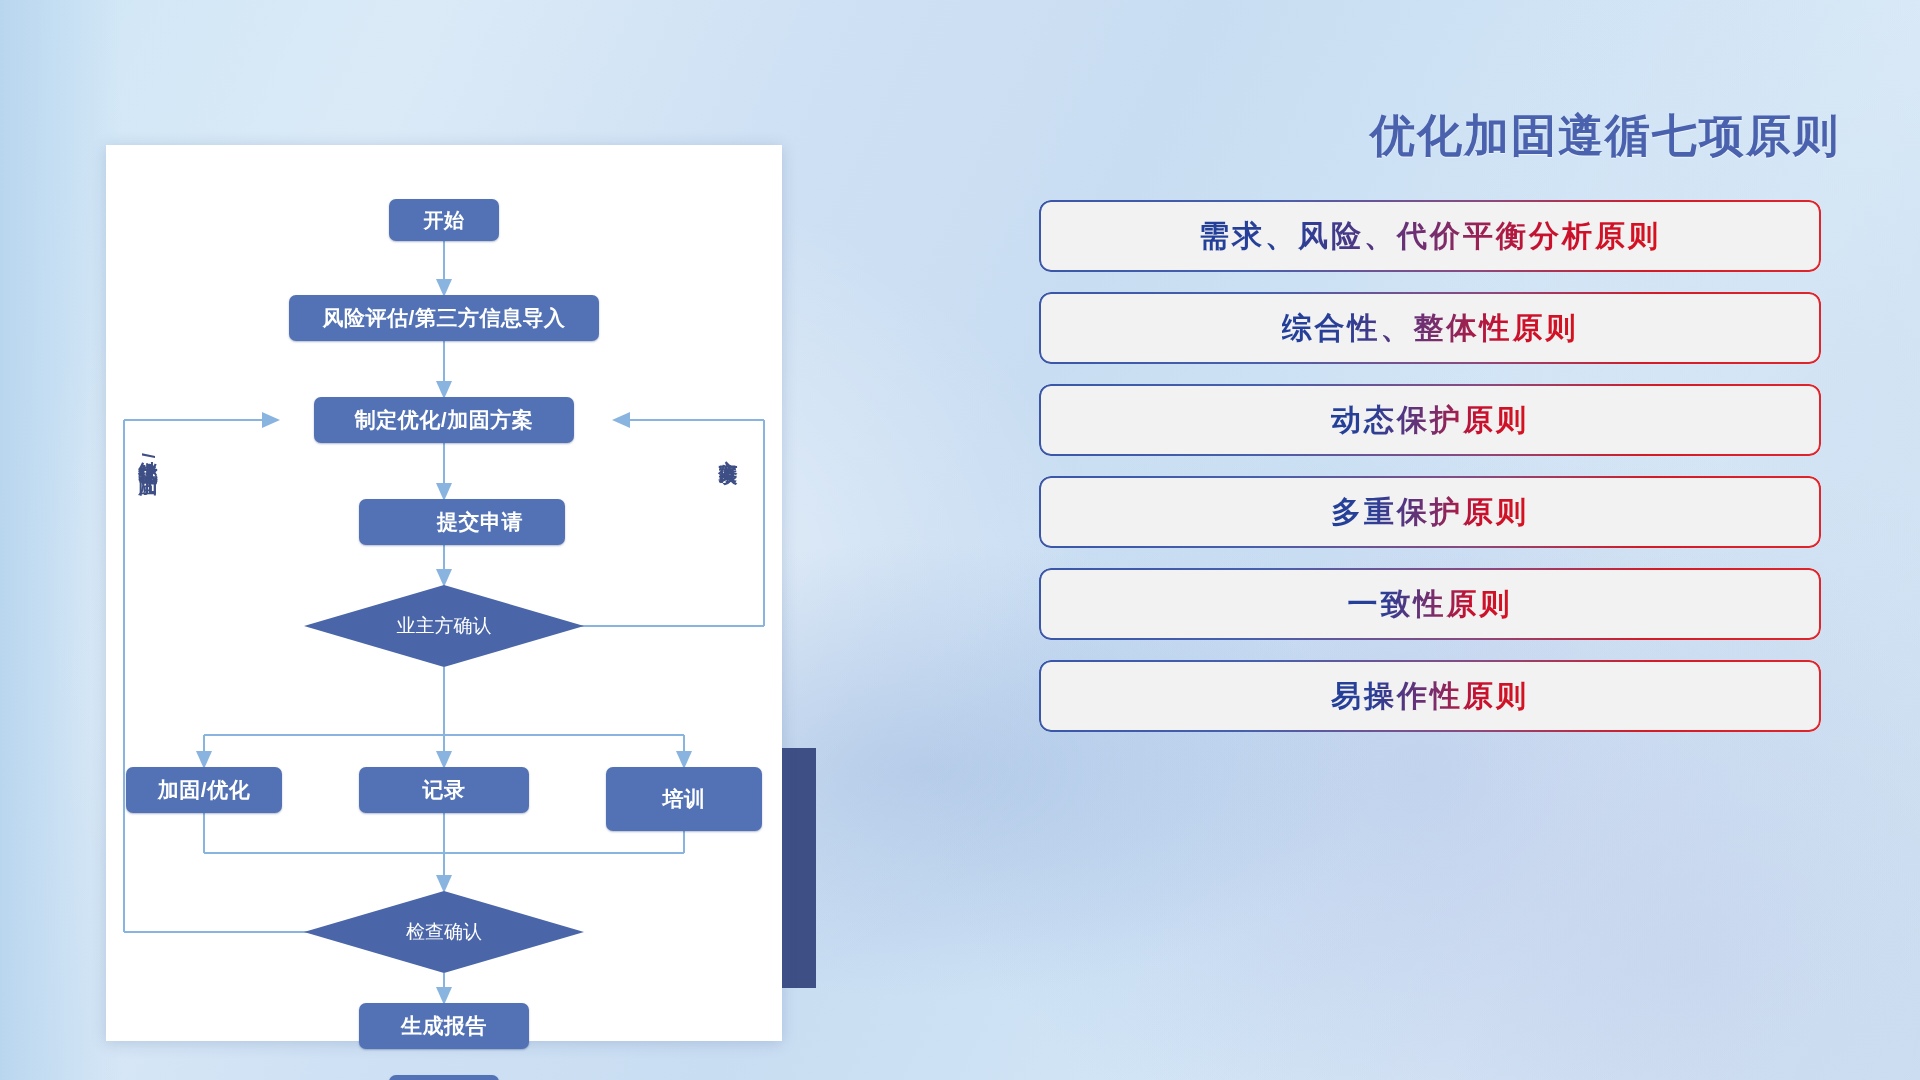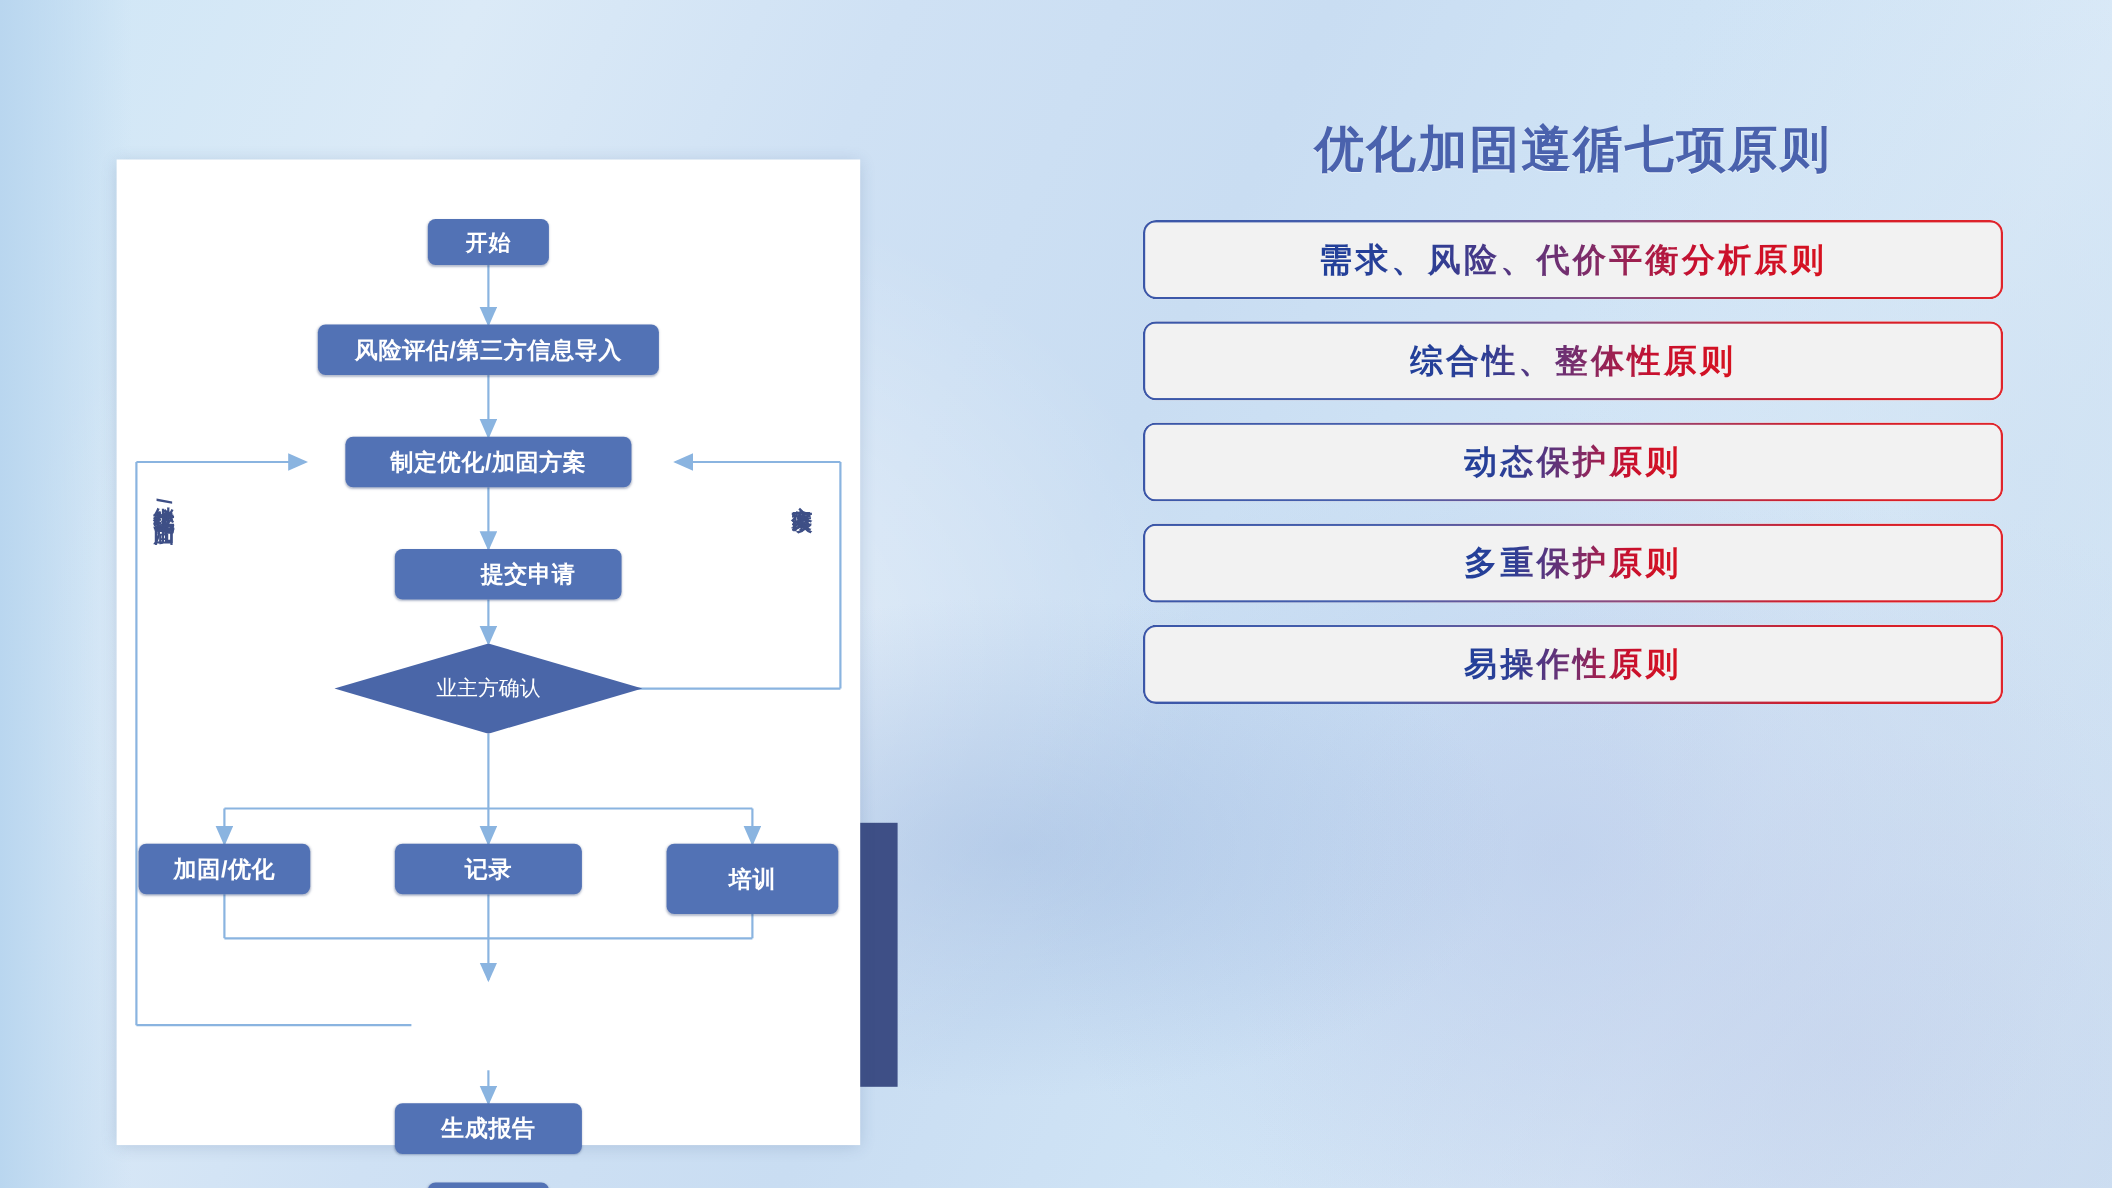--- a/index.html
+++ b/index.html
@@ -53,7 +53,7 @@
   
   #right-panel{position:absolute;left:1020px;top:96px;width:820px;height:900px;z-index:3;}
   #panel-title{
-    text-align:center;font-size:45px;font-weight:bold;
+    text-align:right;font-size:45px;font-weight:bold;
     color:#4a62ad;letter-spacing:2px;
     margin:0 0 34px 0;padding-top:10px;
     text-shadow:0 1px 1px rgba(255,255,255,.6);

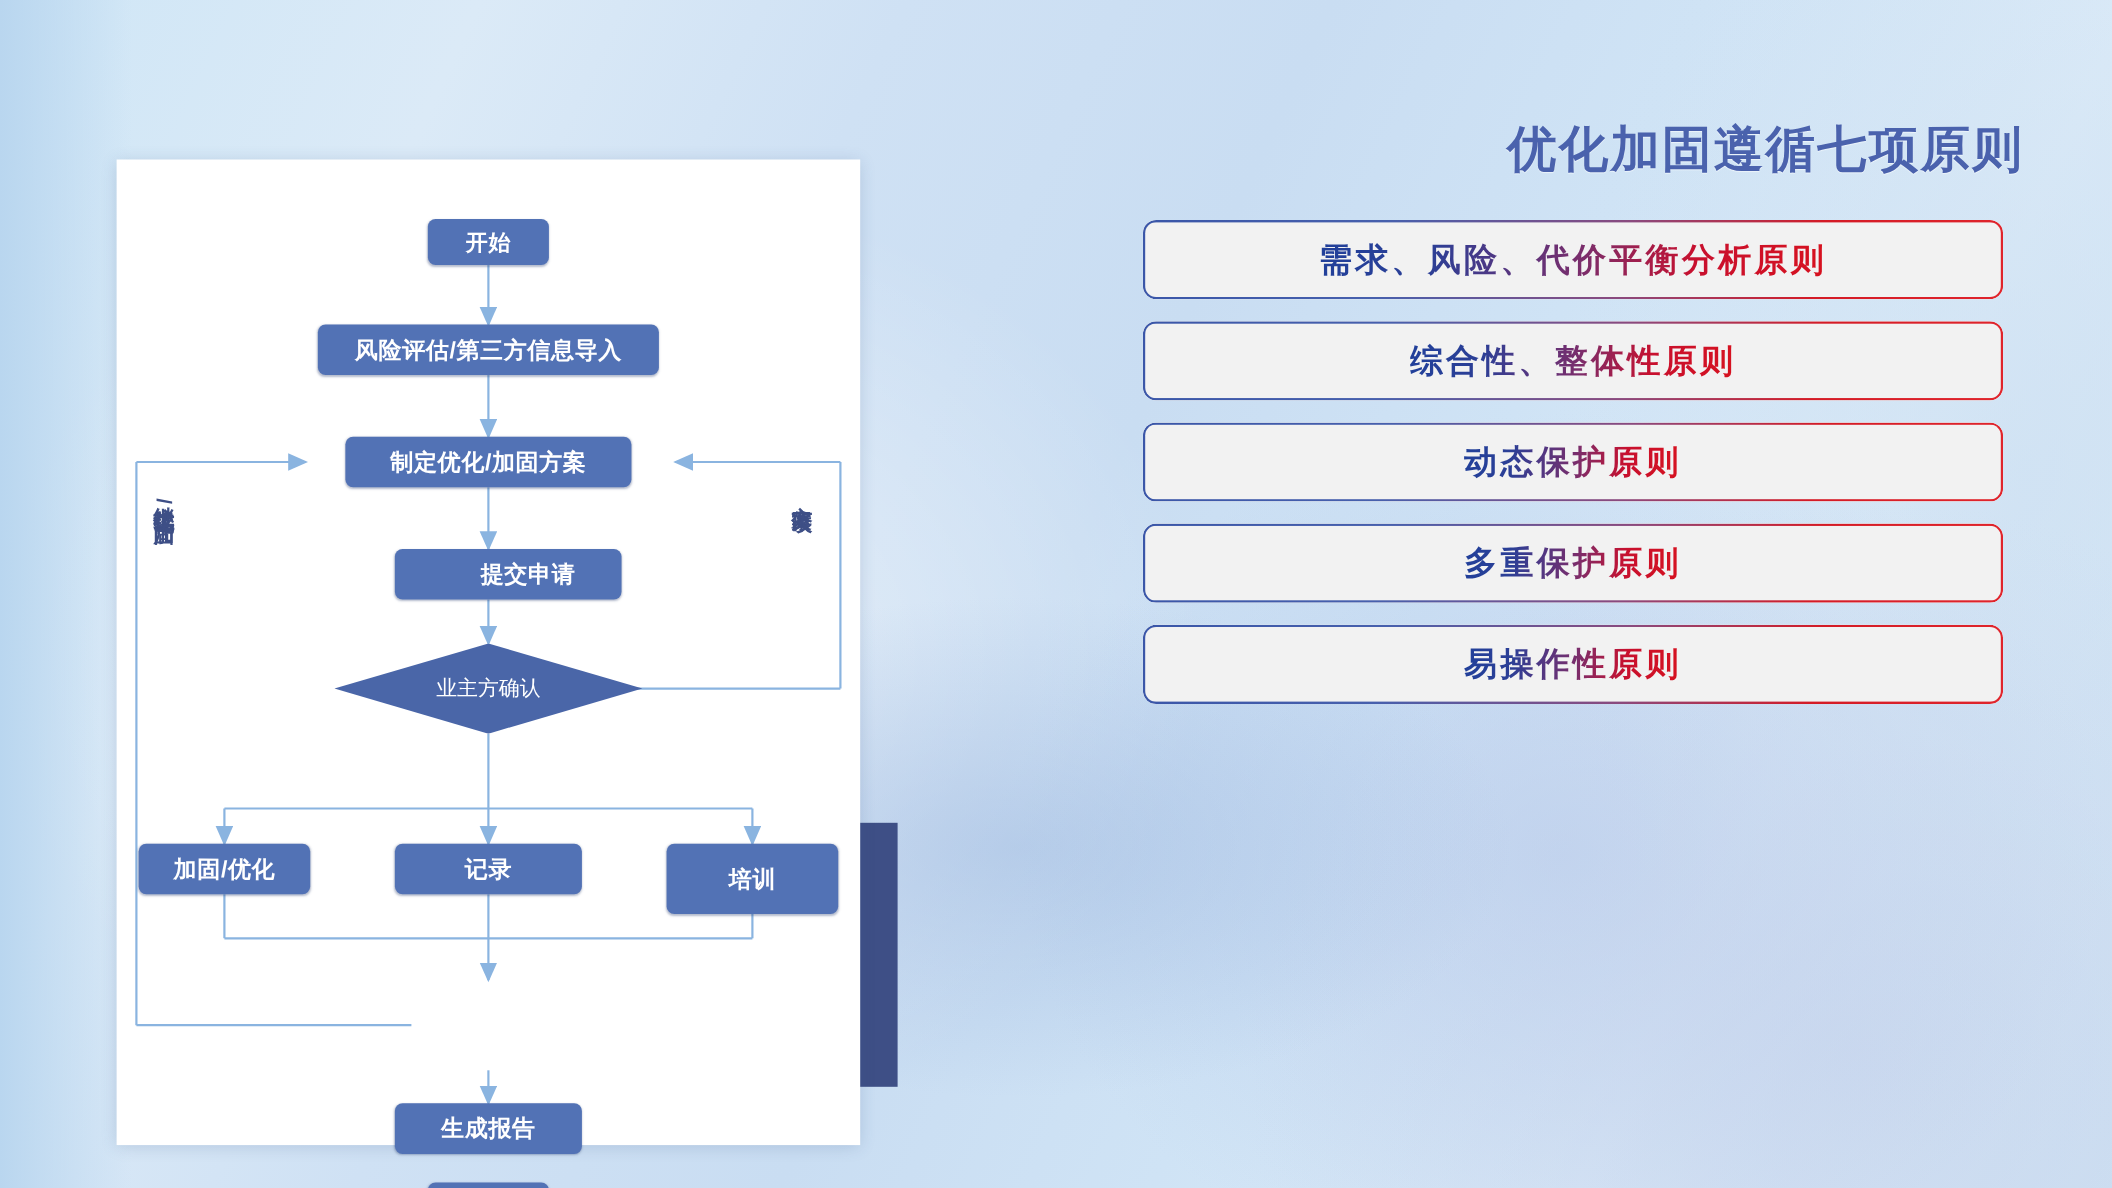--- a/index.html
+++ b/index.html
@@ -211,6 +211,9 @@
     <span class="pill-label">多重保护原则</span>
   </div>
   <div class="pill">
+    <span class="pill-label">一致性原则</span>
+  </div>
+  <div class="pill">
     <span class="pill-label">易操作性原则</span>
   </div>
 

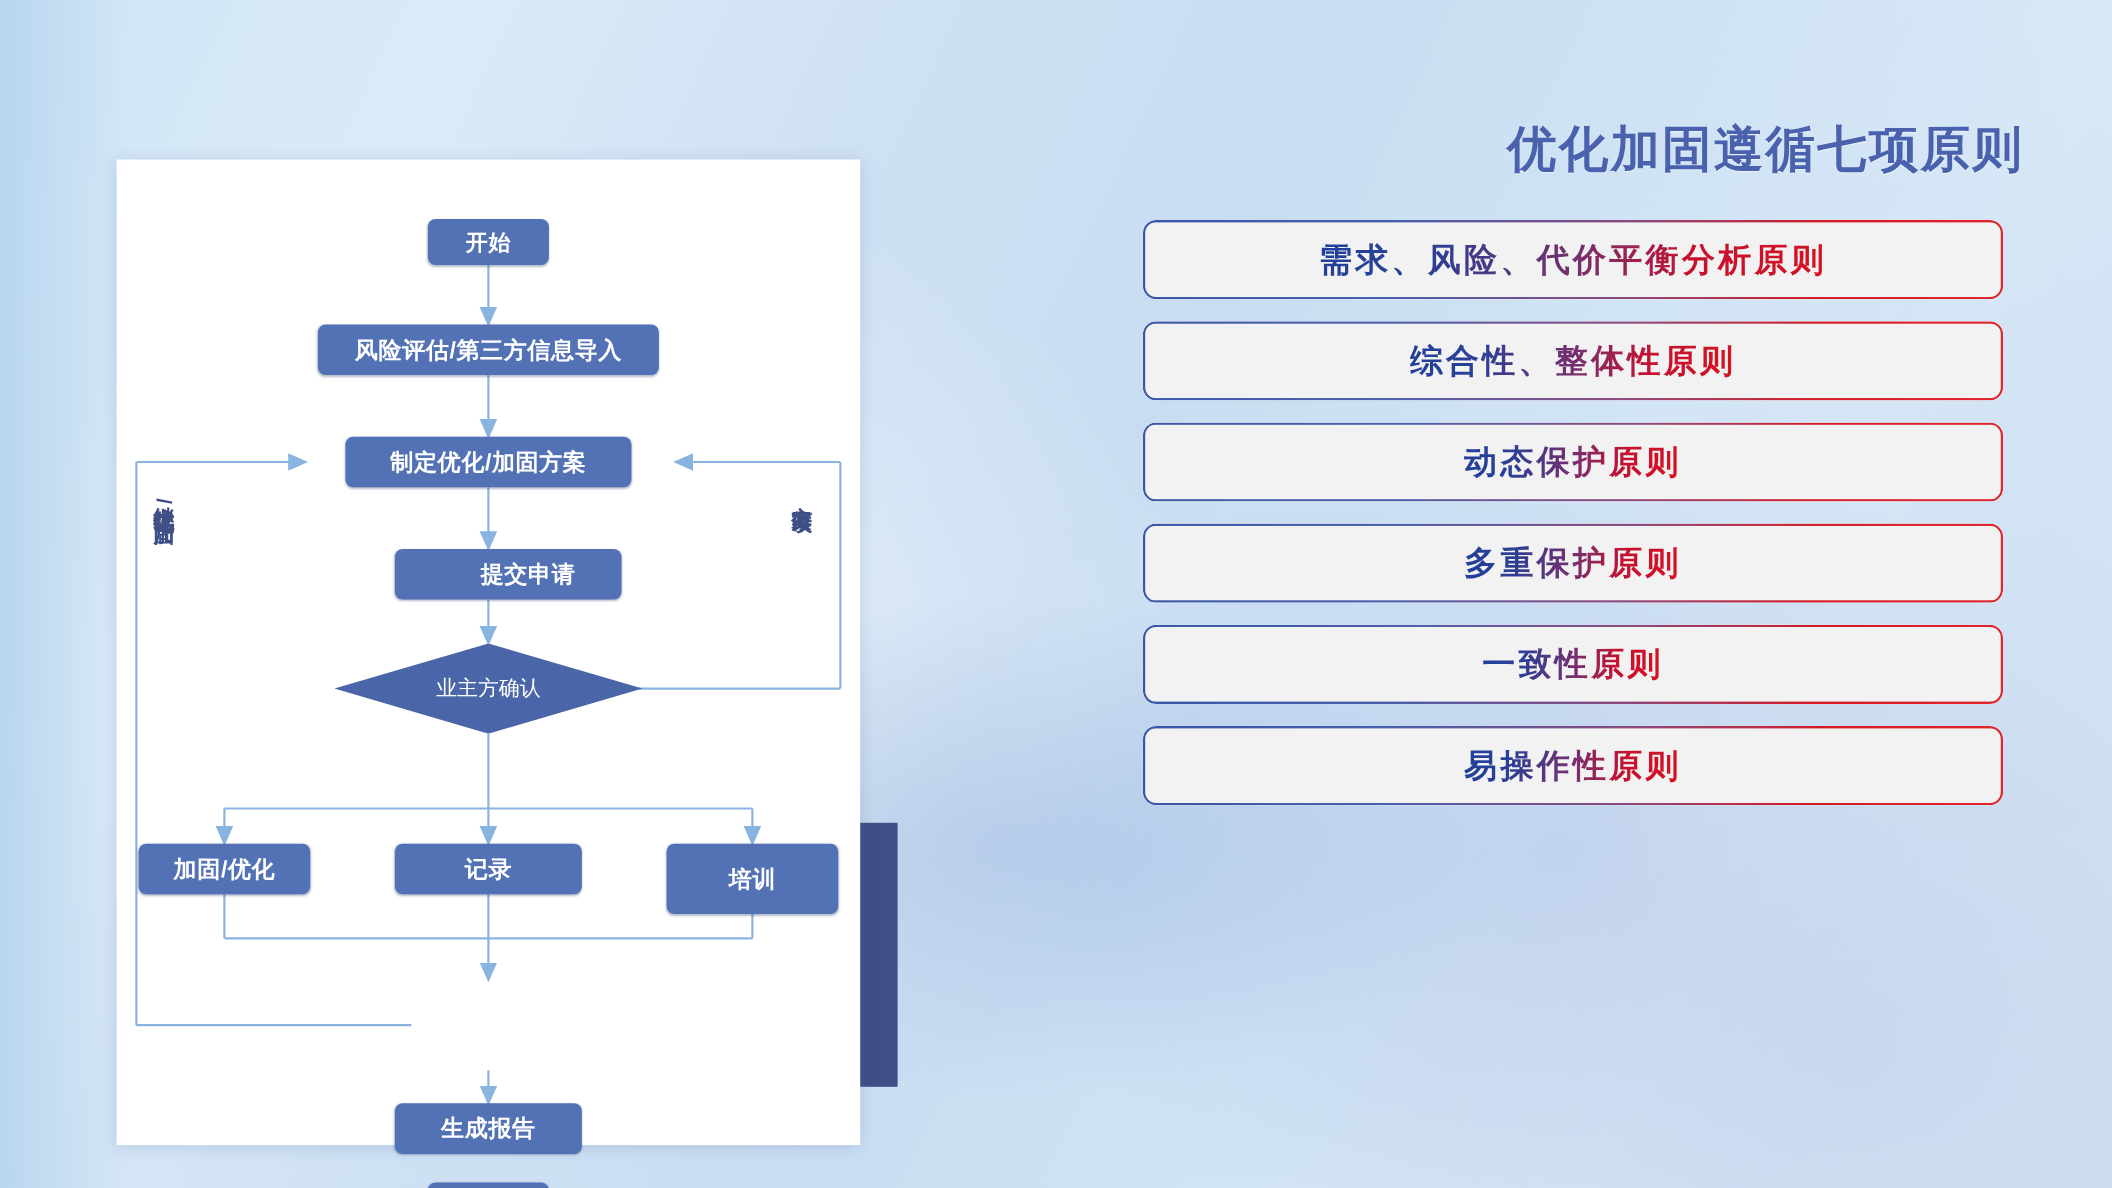--- a/index.html
+++ b/index.html
@@ -179,6 +179,12 @@
     <span>培训</span>
   </div>
 
+  <div class="diamond-wrap" style="left:198px;top:746px;width:280px;height:82px;">
+    <svg viewBox="0 0 280 82" style="position:absolute;inset:0;width:100%;height:100%;">
+      <polygon points="140,0 280,41 140,82 0,41" fill="#4a66a8"></polygon>
+    </svg>
+    <span style="font-size:19px;">检查确认</span>
+  </div>
 
   <div class="nodebox" style="left:253px;top:858px;width:170px;height:46px;font-size:21px;">
     <span>生成报告</span>

